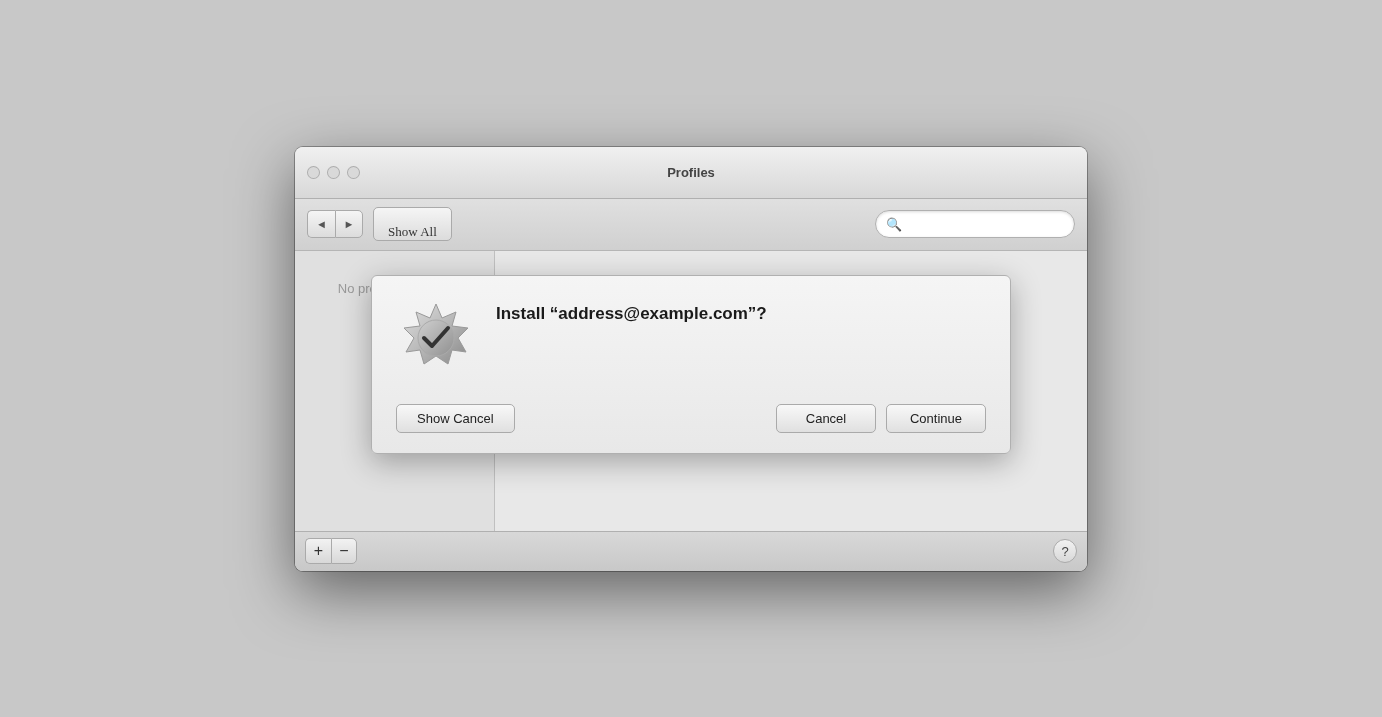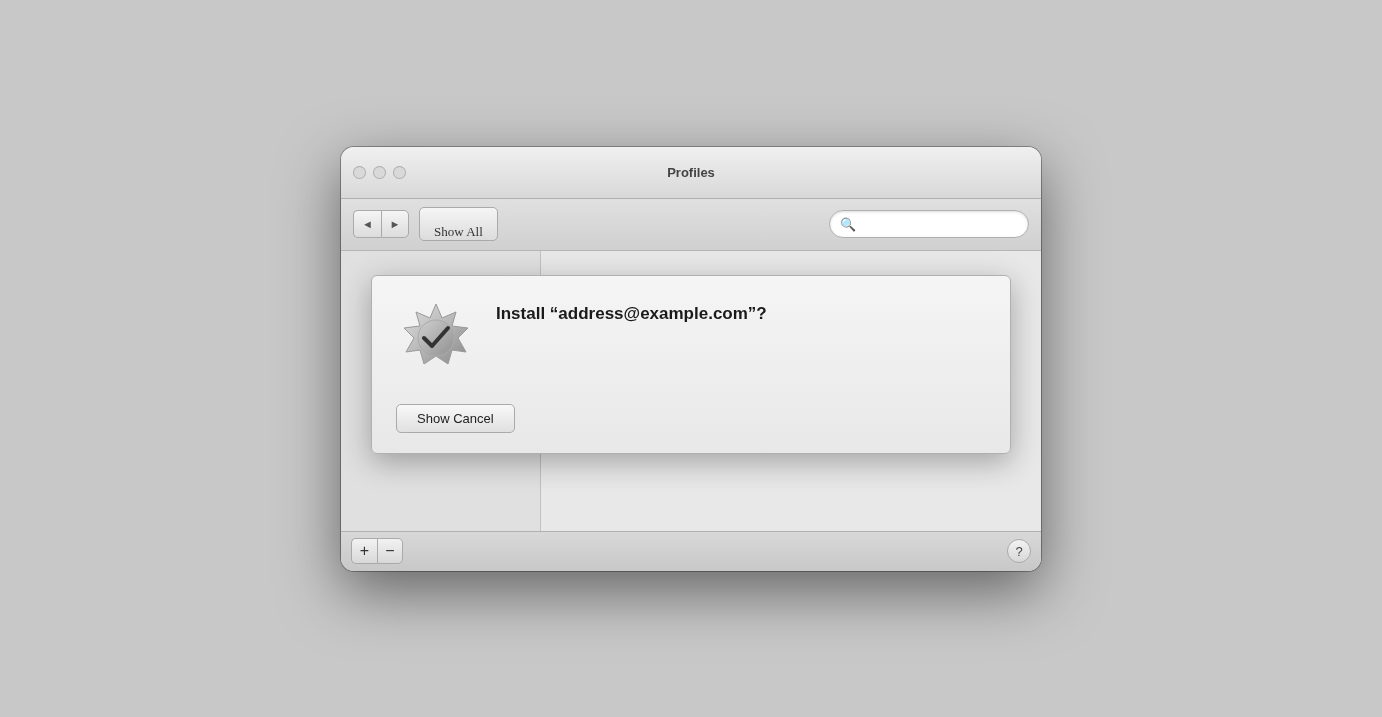--- a/index.html
+++ b/index.html
@@ -15,9 +15,9 @@
     }
 
     .window {
-      width: 700px;
+      width: 792px;
       background: #ececec;
-      border-radius: 13px;
+      border-radius: 8px;
       box-shadow: 0 20px 60px rgba(0,0,0,0.5), 0 0 0 1px rgba(0,0,0,0.3);
       overflow: hidden;
     }

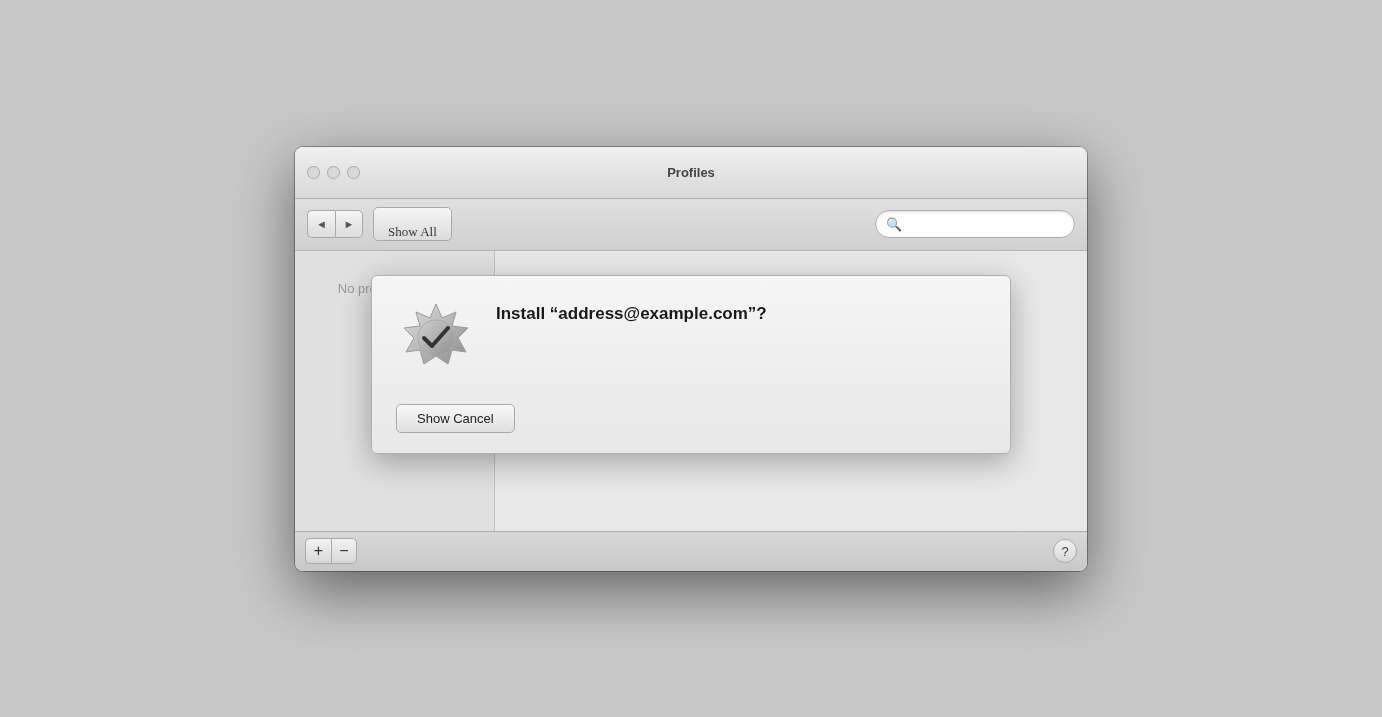--- a/index.html
+++ b/index.html
@@ -369,6 +369,10 @@
           <div class="dialog-btn-left">
             <button class="dialog-btn">Show Cancel</button>
           </div>
+          <div class="dialog-btn-right">
+            <button class="dialog-btn">Cancel</button>
+            <button class="dialog-btn">Continue</button>
+          </div>
         </div>
       </div>
     </div>

